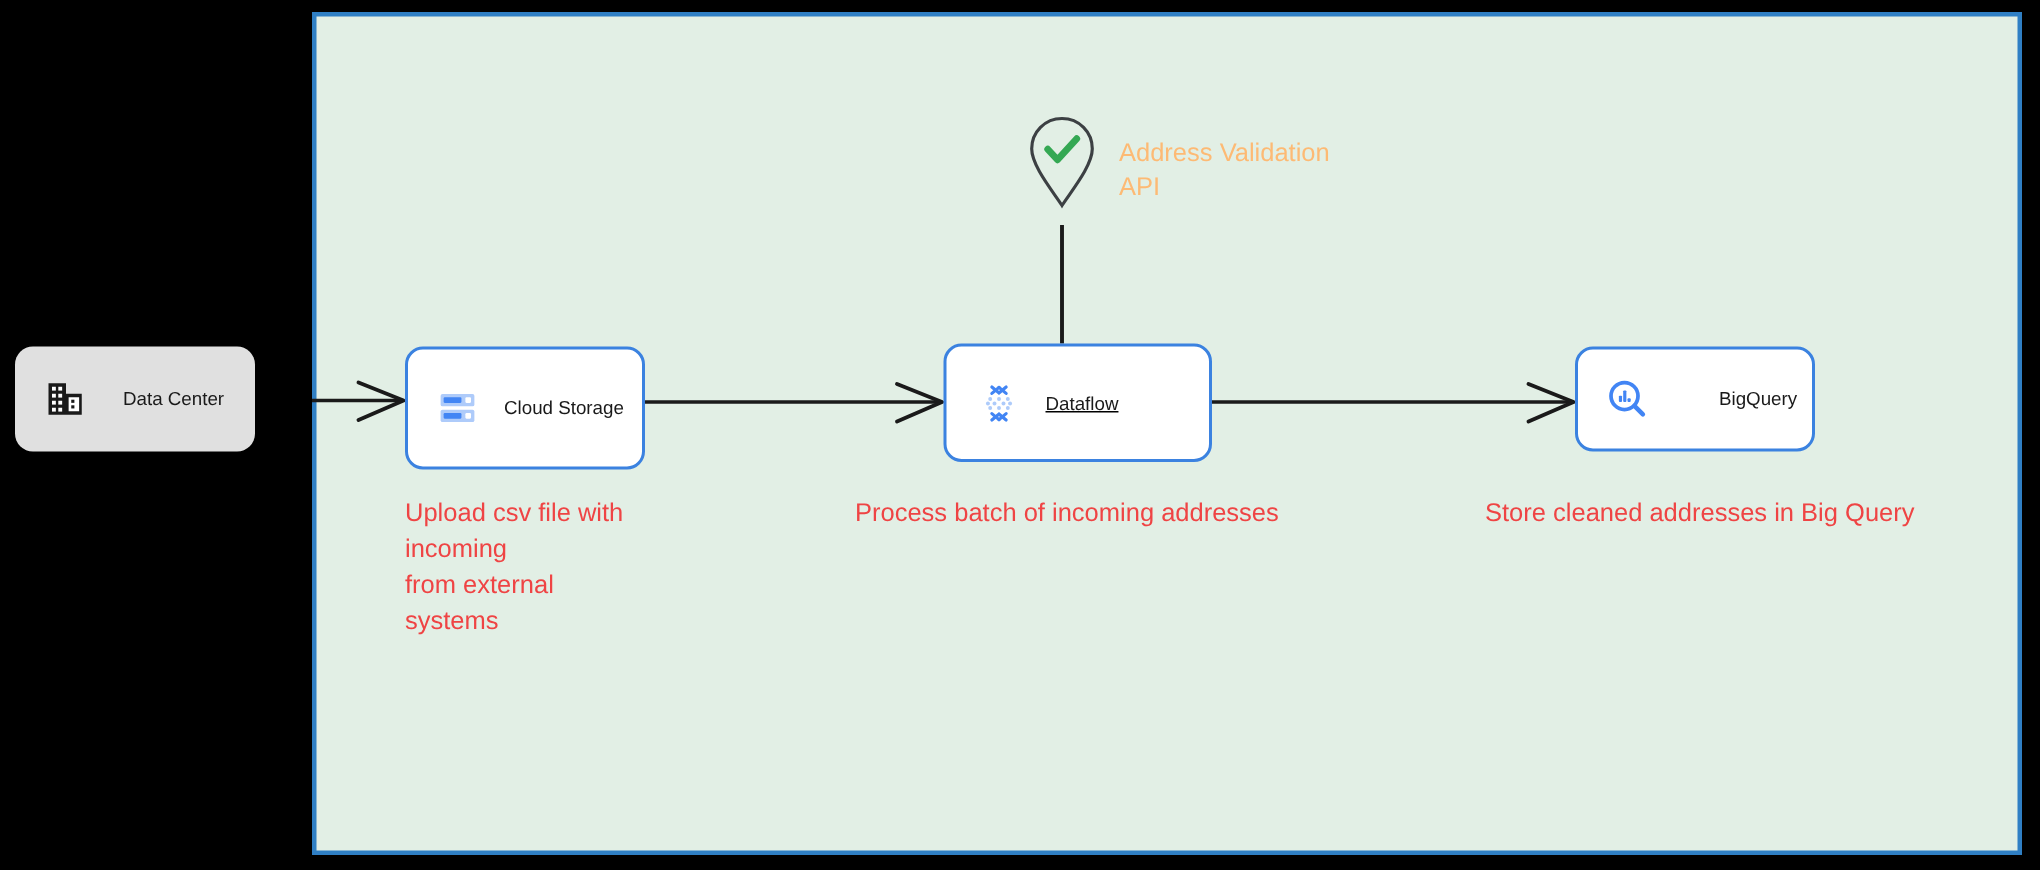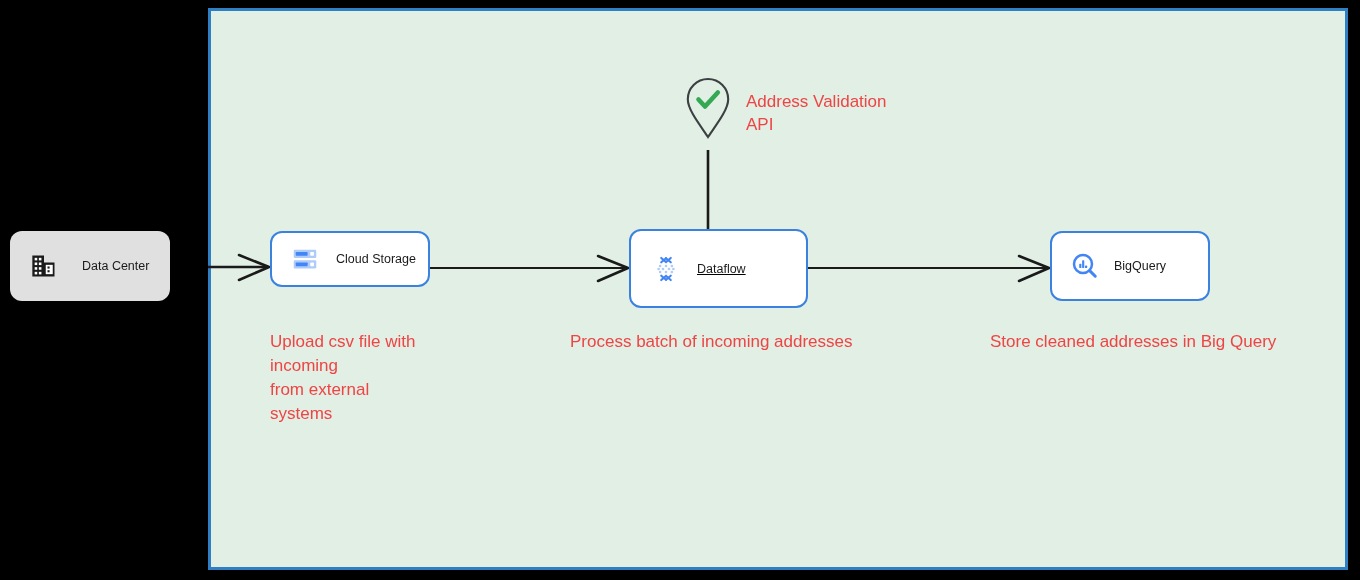--- a/index.html
+++ b/index.html
@@ -36,7 +36,7 @@
   #apiNode{position:absolute;left:684px;top:76px;width:250px;height:70px;}
   #apiPin{position:absolute;left:0;top:0;width:48px;height:64px;}
   #apiLabel{position:absolute;left:62px;top:14px;width:190px;font-size:17px;
-            color:#ef4444;line-height:23px;}
+            color:#fdba74;line-height:23px;}
 
   
   .caption{position:absolute;font-size:17px;color:#ef4444;line-height:24px;}

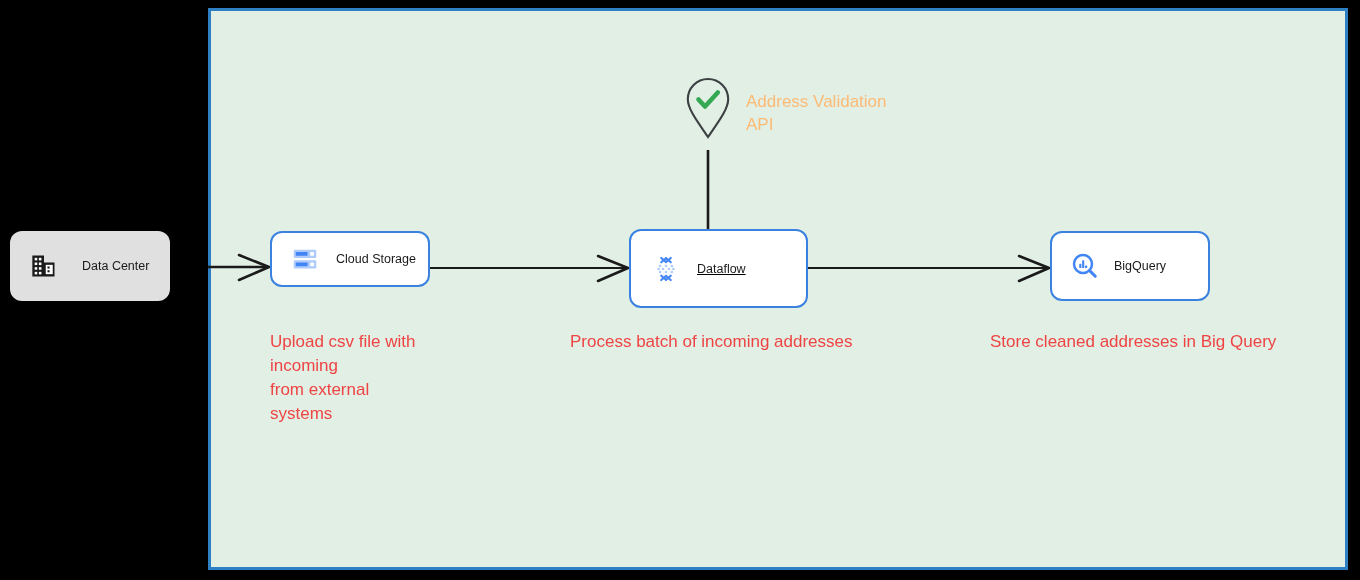--- a/index.html
+++ b/index.html
@@ -23,7 +23,7 @@
   #dataCenter{left:10px;top:231px;width:160px;height:70px;padding-left:20px;text-align:right;}
   #dataCenter .lbl{margin-left:24px;}
 
-  #cloudStorage{left:270px;top:231px;width:160px;height:56px;padding-left:18px;}
+  #cloudStorage{left:270px;top:231px;width:160px;height:82px;padding-left:18px;}
   #cloudStorage .lbl{margin-left:16px;}
 
   #dataflow{left:629px;top:229px;width:179px;height:79px;padding-left:20px;text-decoration:underline;}

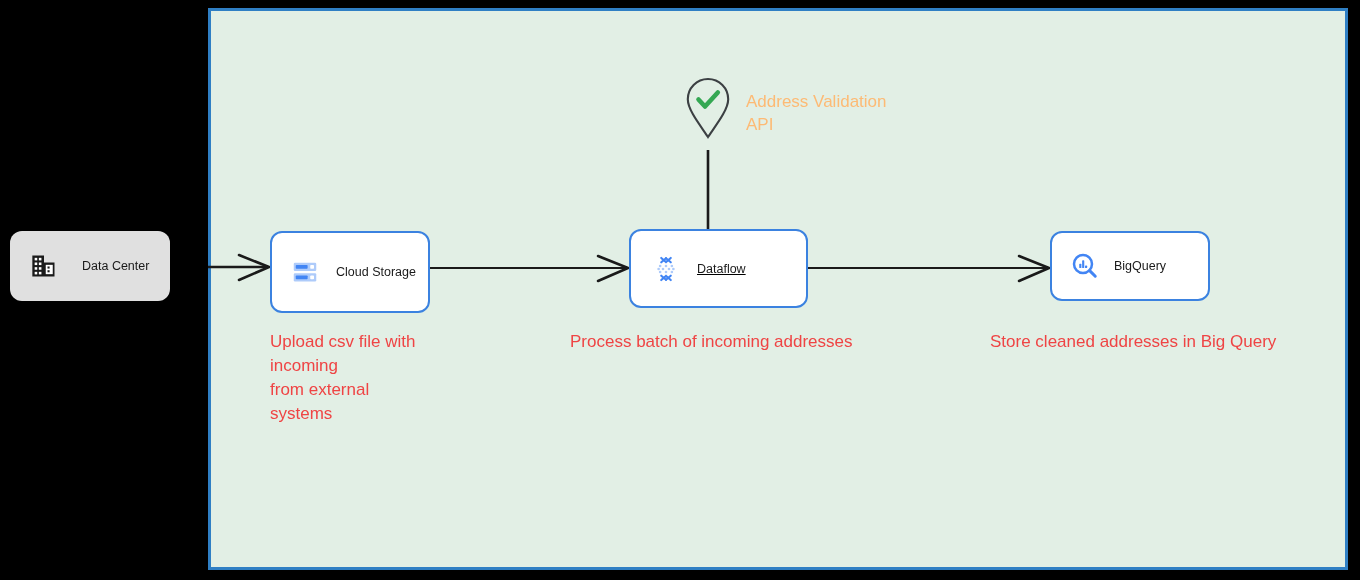--- a/index.html
+++ b/index.html
@@ -29,7 +29,7 @@
   #dataflow{left:629px;top:229px;width:179px;height:79px;padding-left:20px;text-decoration:underline;}
   #dataflow .lbl{margin-left:16px;}
 
-  #bigquery{left:1050px;top:231px;width:160px;height:70px;padding-left:18px;}
+  #bigquery{left:1050px;top:231px;width:160px;height:70px;padding-left:18px;gap:32px;}
   #bigquery .lbl{margin-left:14px;}
 
   

